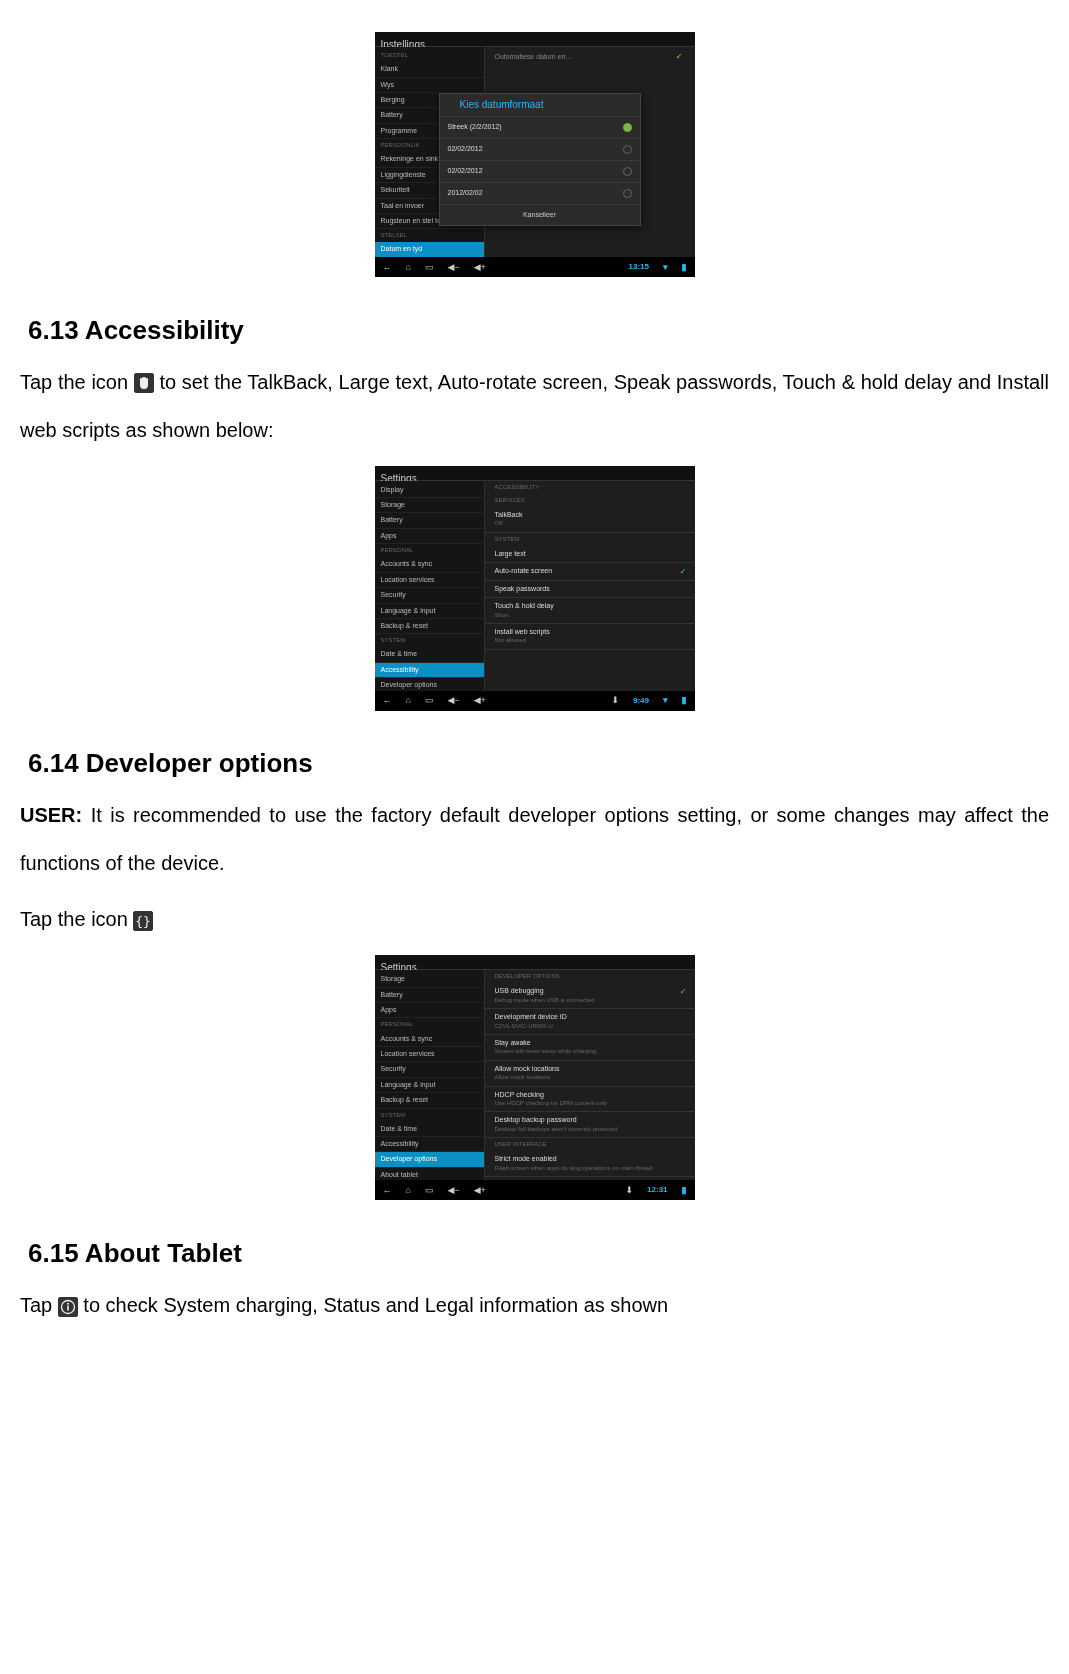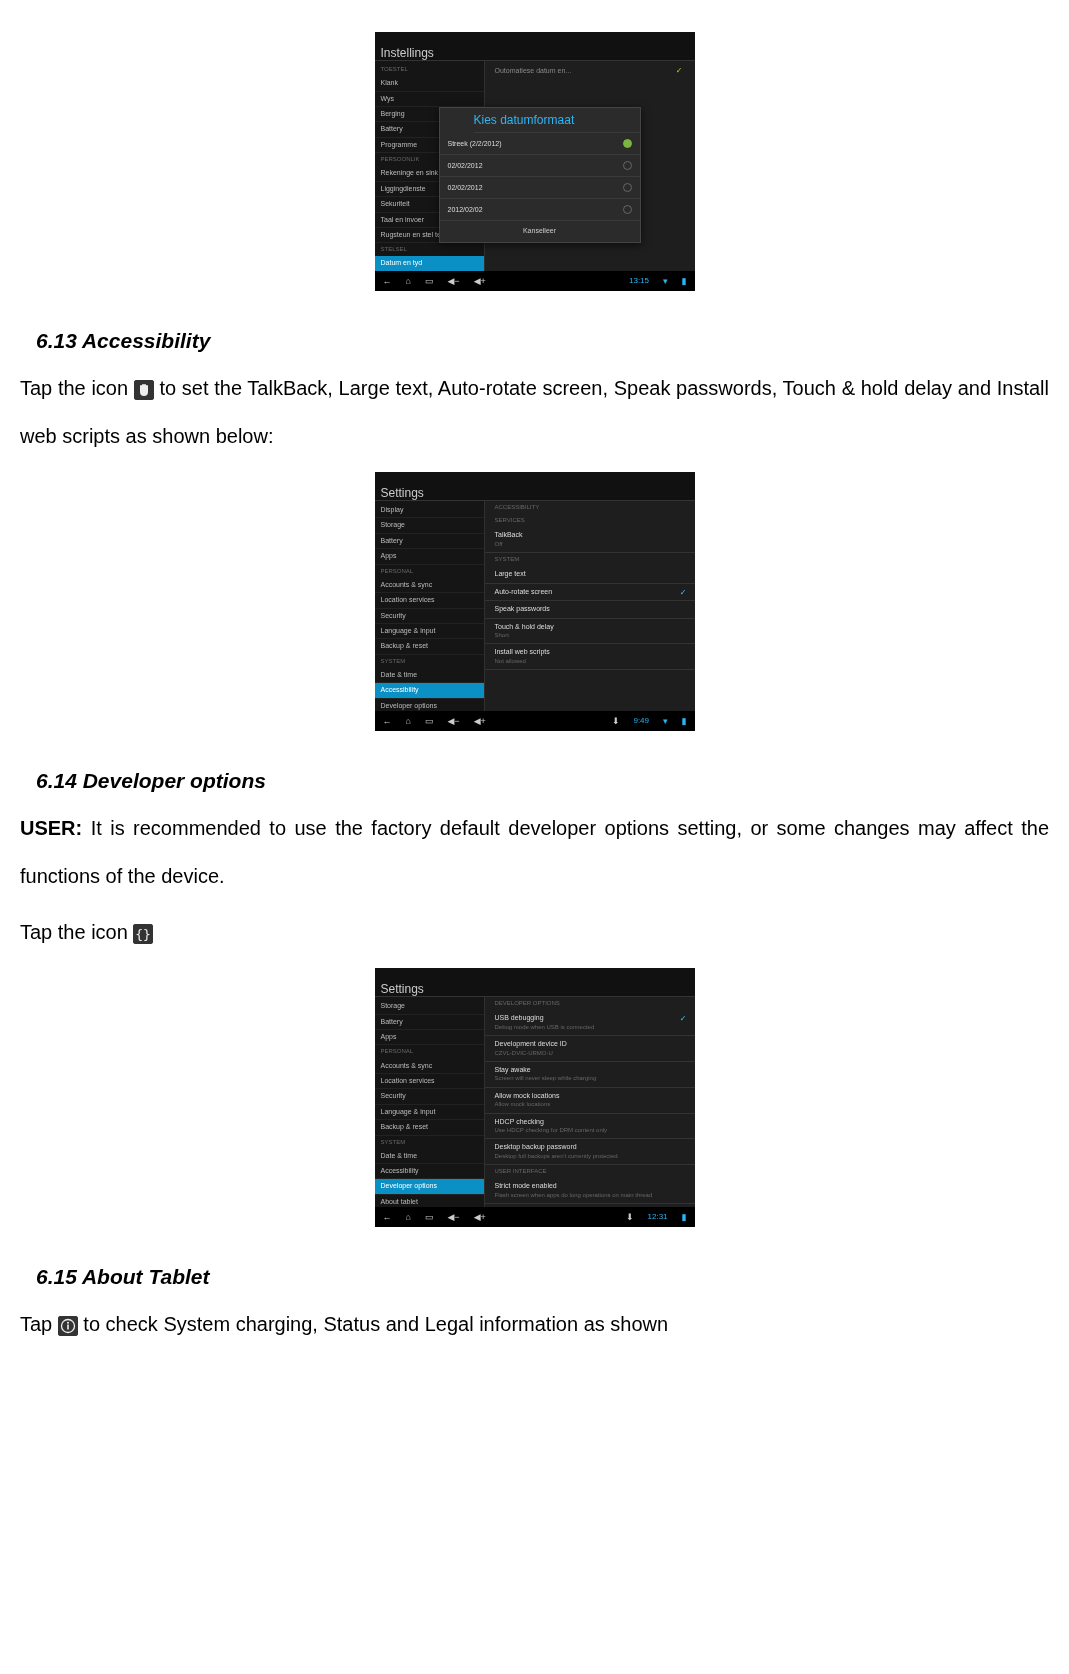--- a/index.html
+++ b/index.html
@@ -57,8 +57,8 @@
     background: #111;
     border-bottom: 1px solid #333;
     color: #ccc;
-    font-size: 12px;
-    padding: 14px 6px;
+    font-size: 10px;
+    padding: 7px 6px;
     box-sizing: border-box;
   }
   .ss-body { display:flex; height: 210px; }

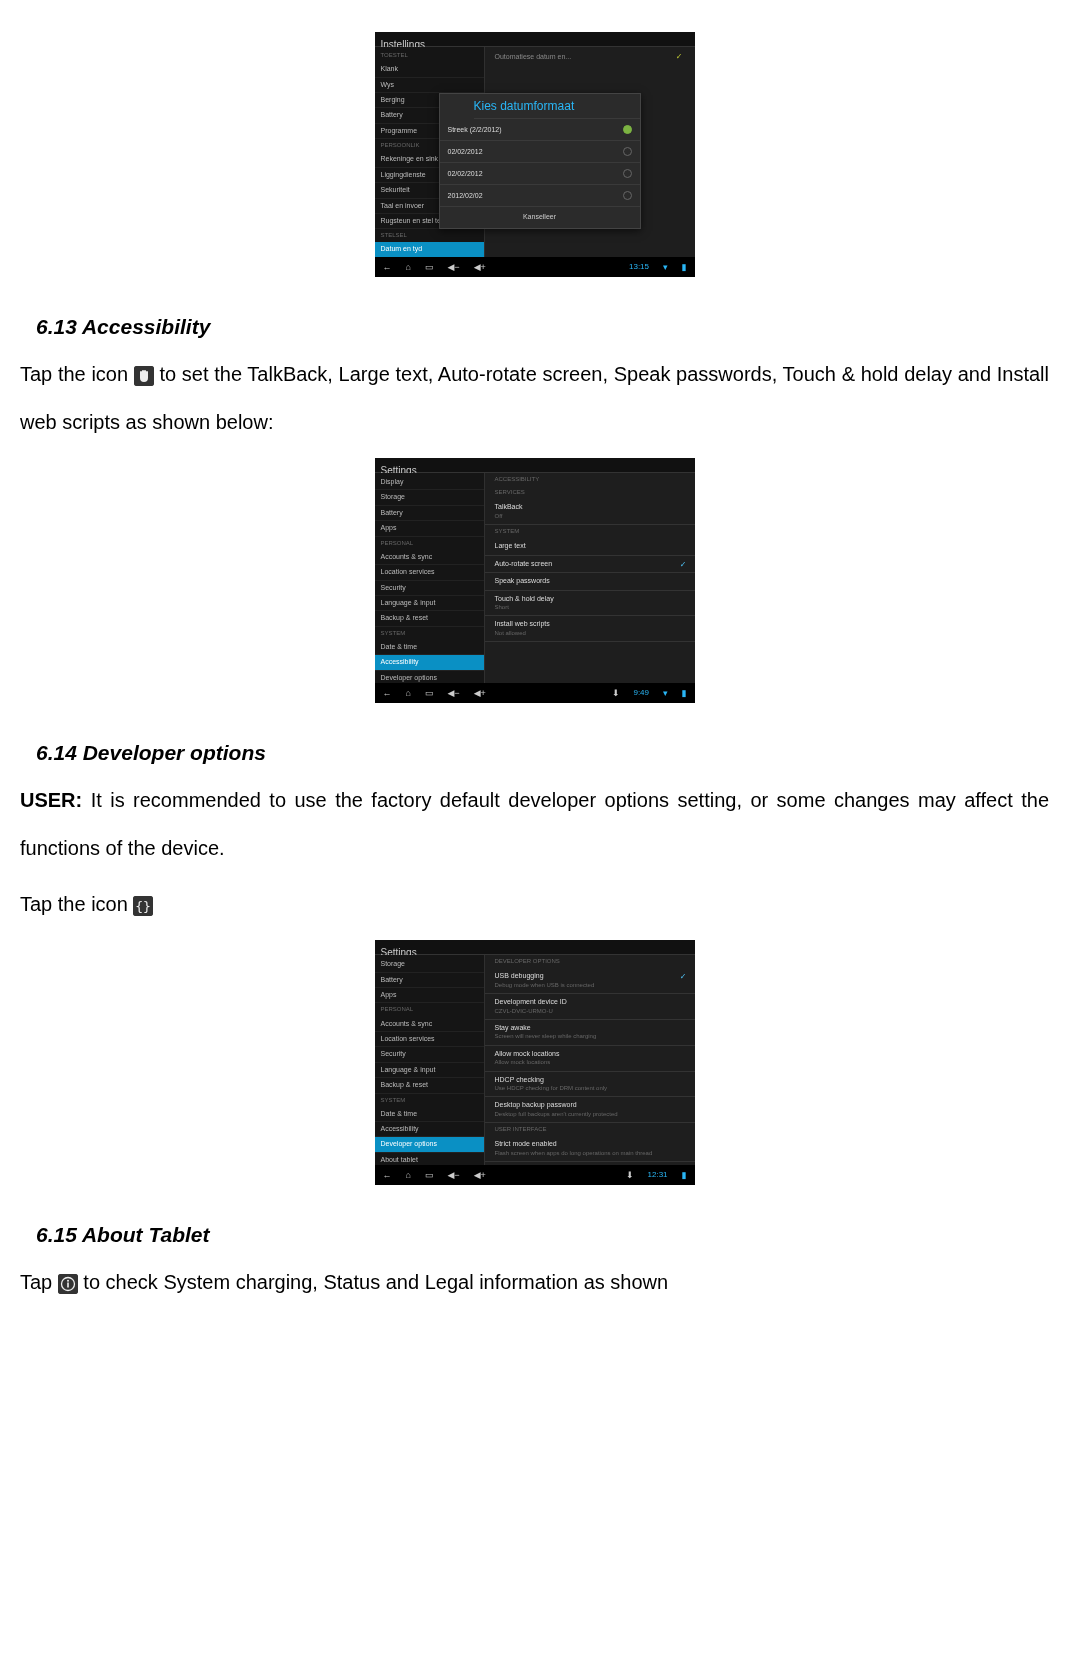--- a/index.html
+++ b/index.html
@@ -144,10 +144,9 @@
   }
   .dialog-title {
     color:#29b6f6;
-    font-size:12px;
-    padding:5px 0;
+    font-size:10px;
+    padding:5px 20px;
     border-bottom:1px solid #3a3a3a;
-    margin-left:34px;
   }
   .dialog-opt {
     color:#ddd;

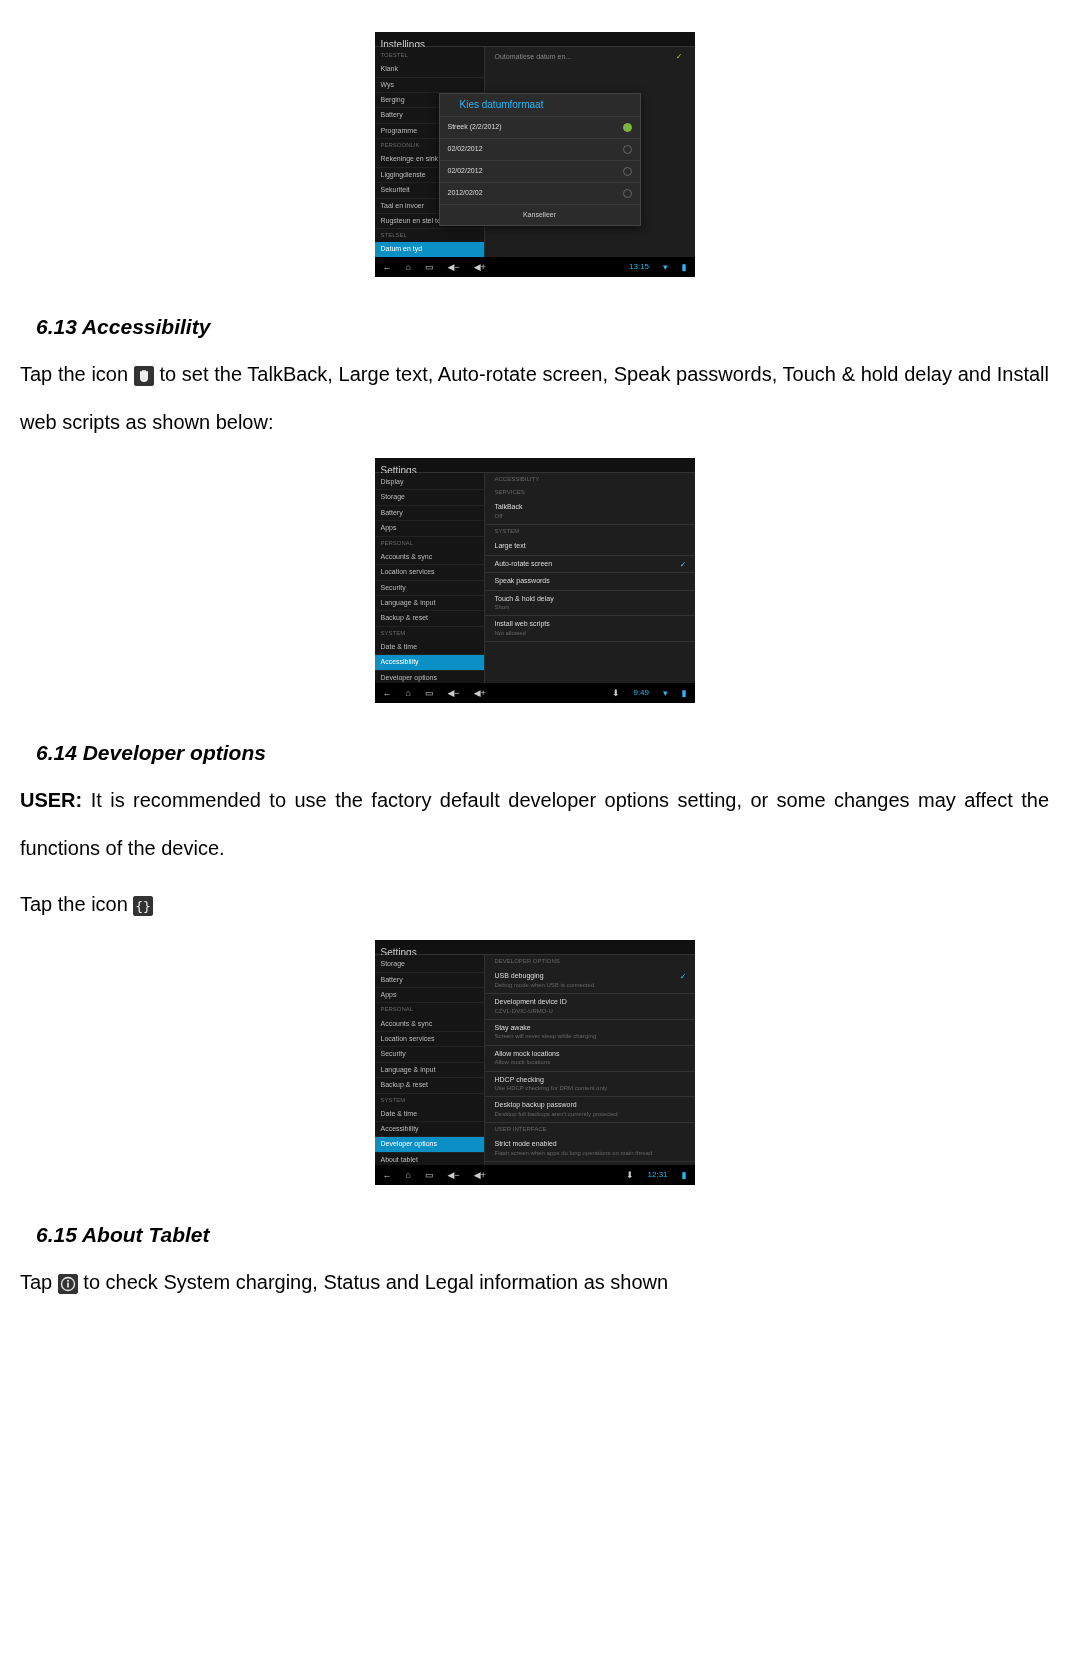--- a/index.html
+++ b/index.html
@@ -131,7 +131,7 @@
   }
   .ss-navbar .sp { flex:1; }
   .ss-time { font-size:8px; }
-  .blue { color:#29b6f6; }
+  .blue { color:#29b6f6;font-weight:bold; }
 
   
   .dialog-overlay {

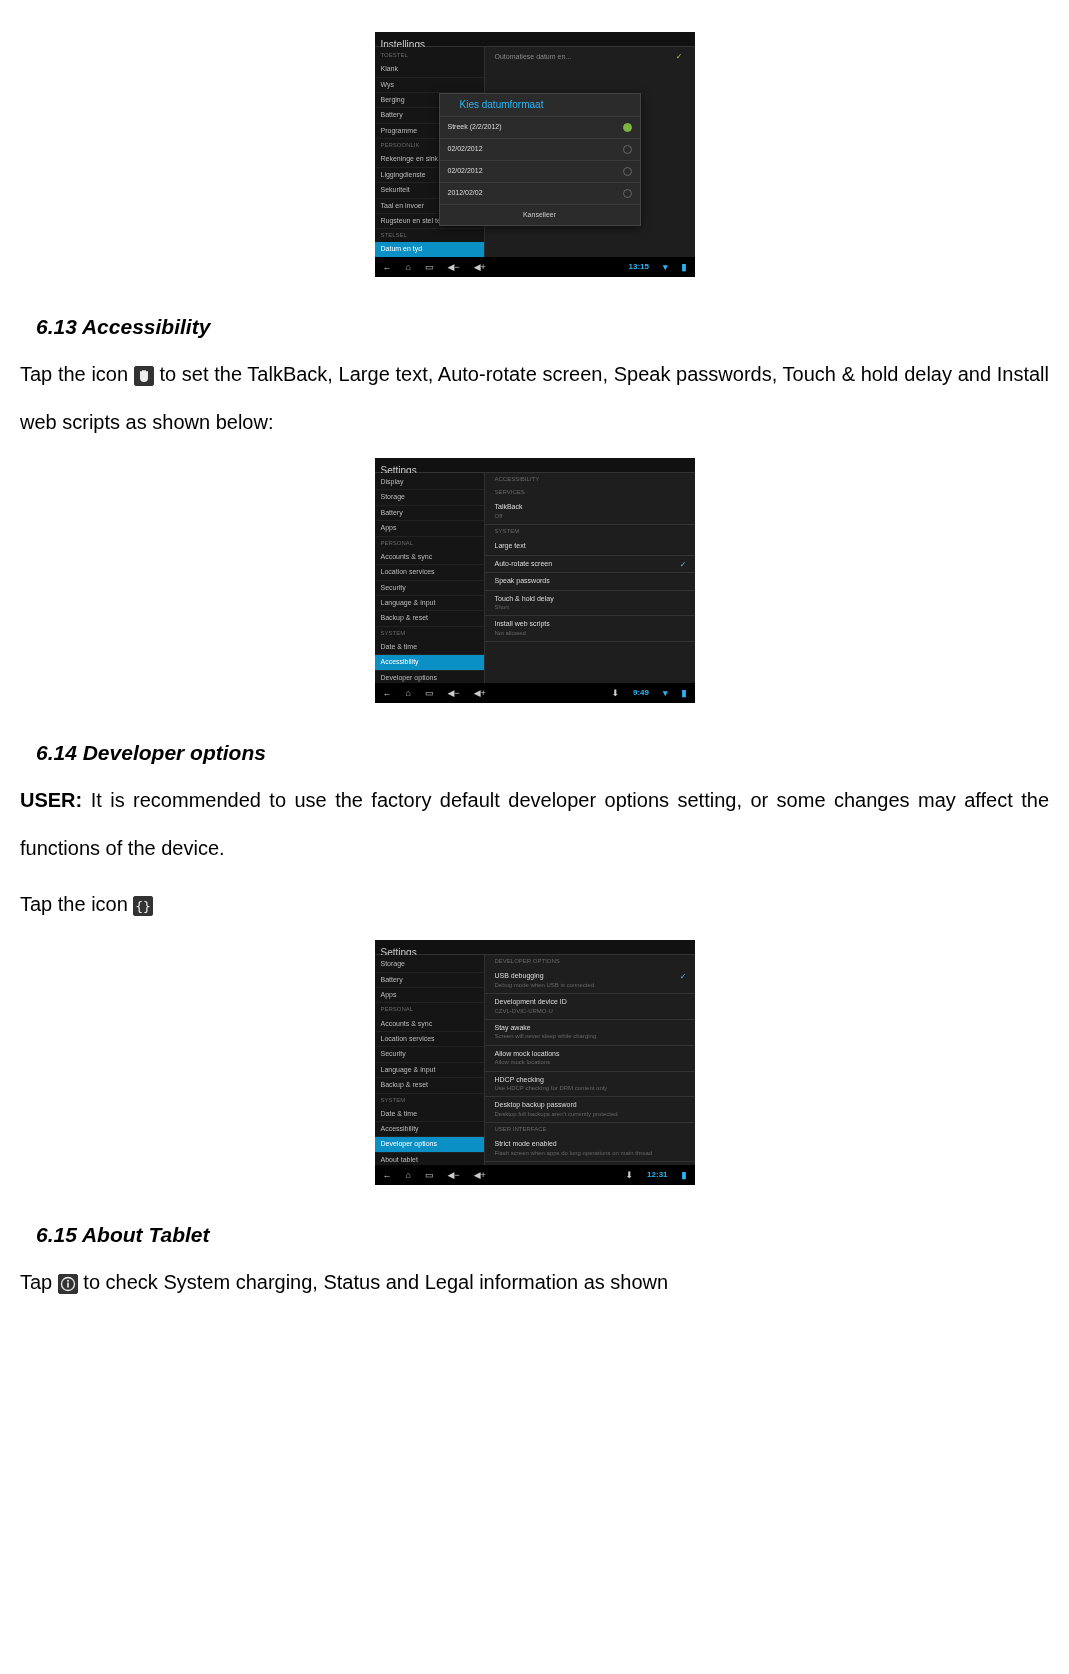--- a/index.html
+++ b/index.html
@@ -14,11 +14,10 @@
     box-sizing: border-box;
   }
   h2 {
-    font-size: 21px;
+    font-size: 26px;
     font-weight: bold;
-    margin: 20px 0 8px 16px;
+    margin: 20px 0 8px 8px;
     line-height: 1.5;
-    font-style: italic;
   }
   p {
     margin: 0 0 8px 0;

